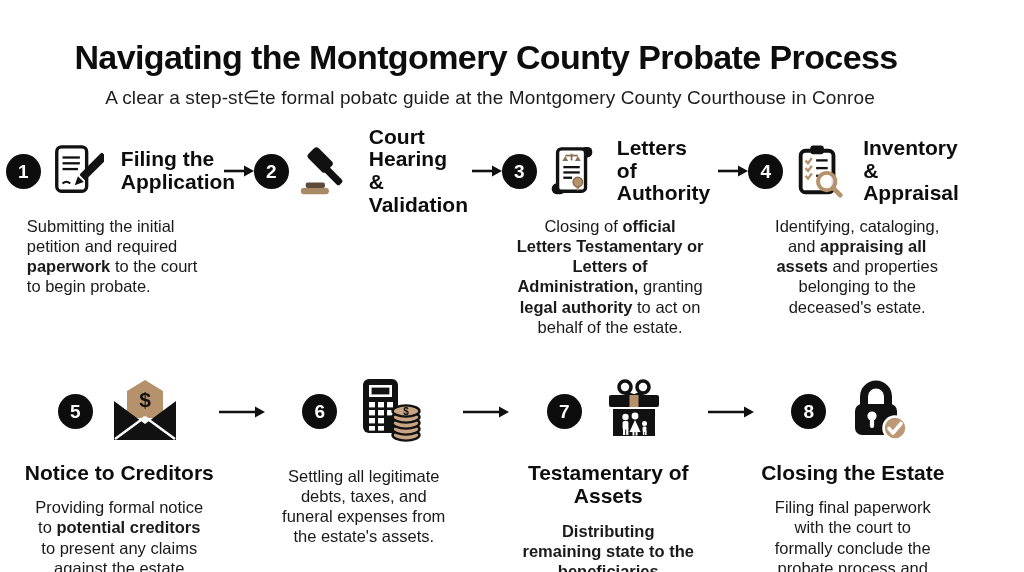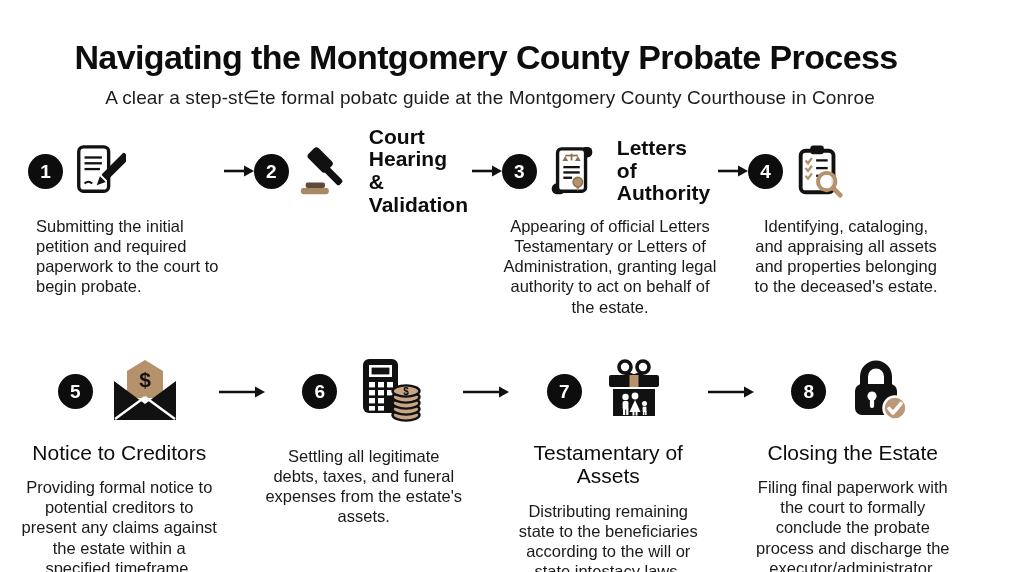--- a/index.html
+++ b/index.html
@@ -77,6 +77,8 @@
             </g>
           </svg>
         </span>
+        <h2 class="t1">Filing the
+Application</h2>
       </div>
       <p class="desc left"><span>Submitting the initial petition and required </span><span class="b">paperwork</span><span> to the court to begin probate.</span></p>
     </div>

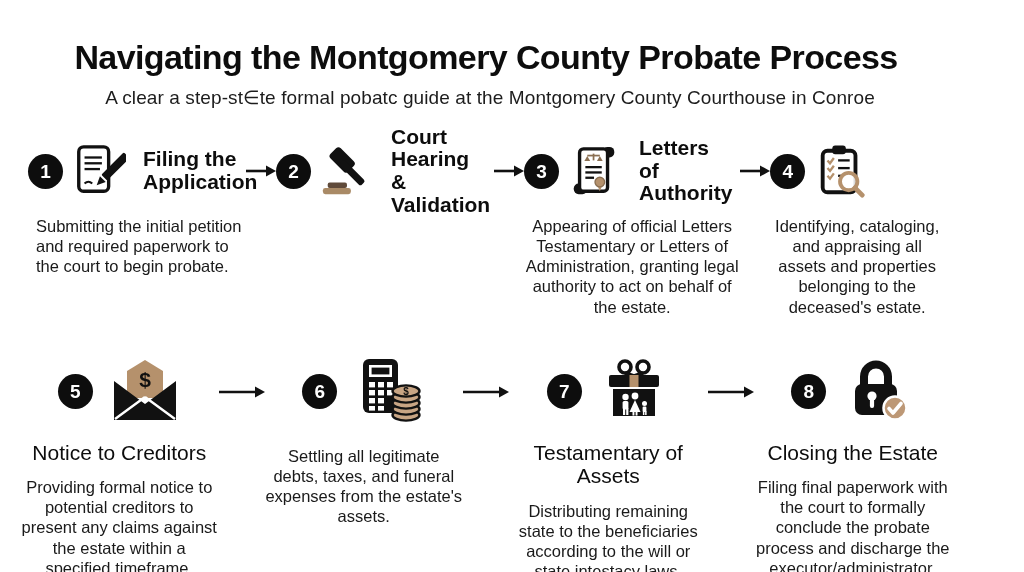--- a/index.html
+++ b/index.html
@@ -166,6 +166,8 @@
             <line x1="42.5" y1="45.5" x2="50" y2="53" stroke="#b5916c" stroke-width="5" stroke-linecap="round"></line>
           </svg>
         </span>
+        <h2 class="t1">Inventory &amp;
+Appraisal</h2>
       </div>
       <p class="desc center"><span>Identifying, cataloging, and </span><span class="b">appraising all assets</span><span> and properties belonging to the deceased's estate.</span></p>
     </div>

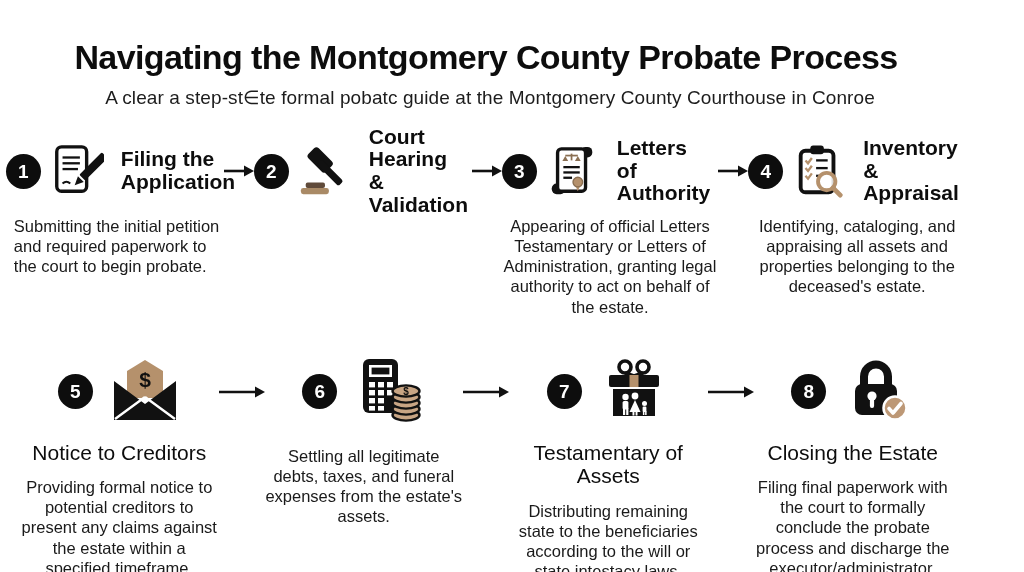--- a/index.html
+++ b/index.html
@@ -40,7 +40,7 @@
   .t1{margin:8px;font-size:21px;font-weight:700;line-height:1.08;white-space:pre-line;color:#0d0d0d;}
   .t2{margin:8px 0 0;font-size:21px;font-weight:400;line-height:1.12;white-space:pre-line;color:#0d0d0d;}
 
-  .desc{margin:13px 0 0;font-size:16.5px;line-height:1.22;color:#1a1a1a;}
+  .desc{margin:13px 13px 0;font-size:16.5px;line-height:1.22;color:#1a1a1a;}
   .desc.left{text-align:left;padding-left:8px;}
   .desc.center{text-align:center;}
   .desc .b{font-weight:400;}

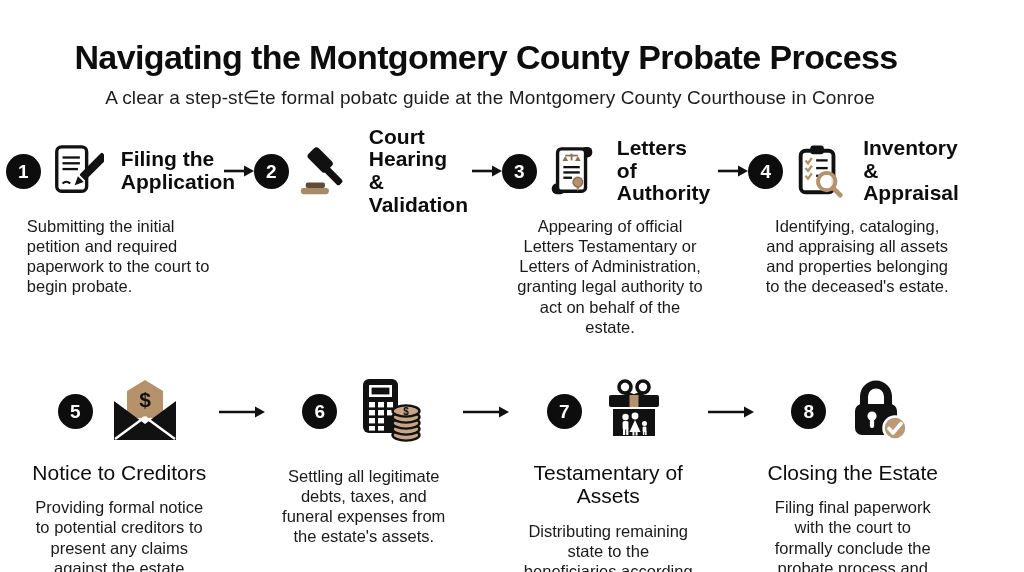--- a/index.html
+++ b/index.html
@@ -137,7 +137,7 @@
         <h2 class="t1">Letters of
 Authority</h2>
       </div>
-      <p class="desc center"><span>Appearing of </span><span class="b">official Letters Testamentary or Letters of Administration,</span><span> granting </span><span class="b">legal authority</span><span> to act on behalf of the estate.</span></p>
+      <p class="desc center"><span>Closing of </span><span class="b">official Letters Testamentary or Letters of Administration,</span><span> granting </span><span class="b">legal authority</span><span> to act on behalf of the estate.</span></p>
     </div>
 
     <span class="arrow short">

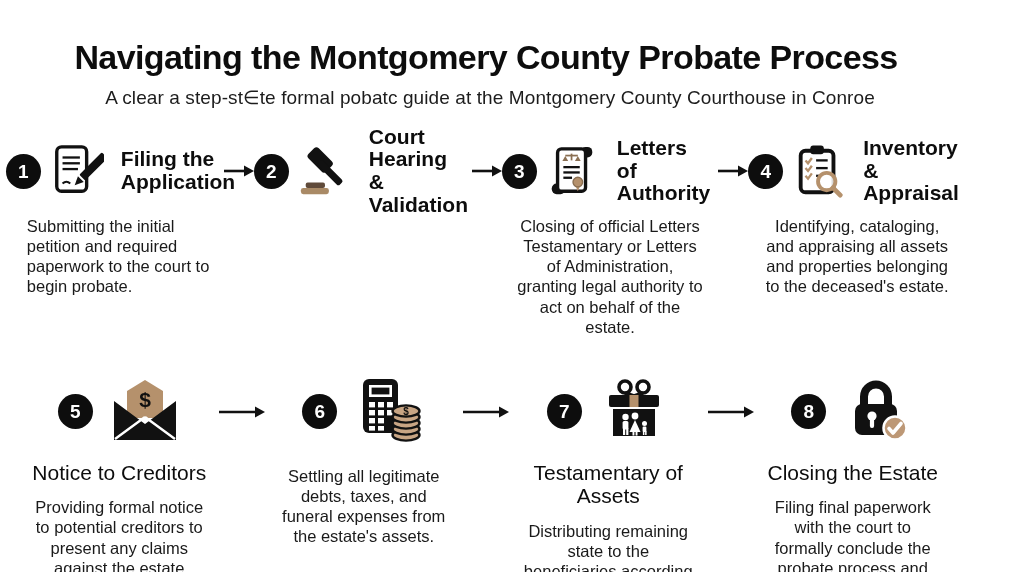--- a/index.html
+++ b/index.html
@@ -43,7 +43,7 @@
   .desc{margin:13px 13px 0;font-size:16.5px;line-height:1.22;color:#1a1a1a;}
   .desc.left{text-align:left;padding-left:8px;}
   .desc.center{text-align:center;}
-  .desc .b{font-weight:400;}
+  .desc .b{font-weight:700;}
 
   .arrow{flex:0 0 auto;display:flex;align-items:center;}
   .arrow.short{width:30px;margin-top:24px;}

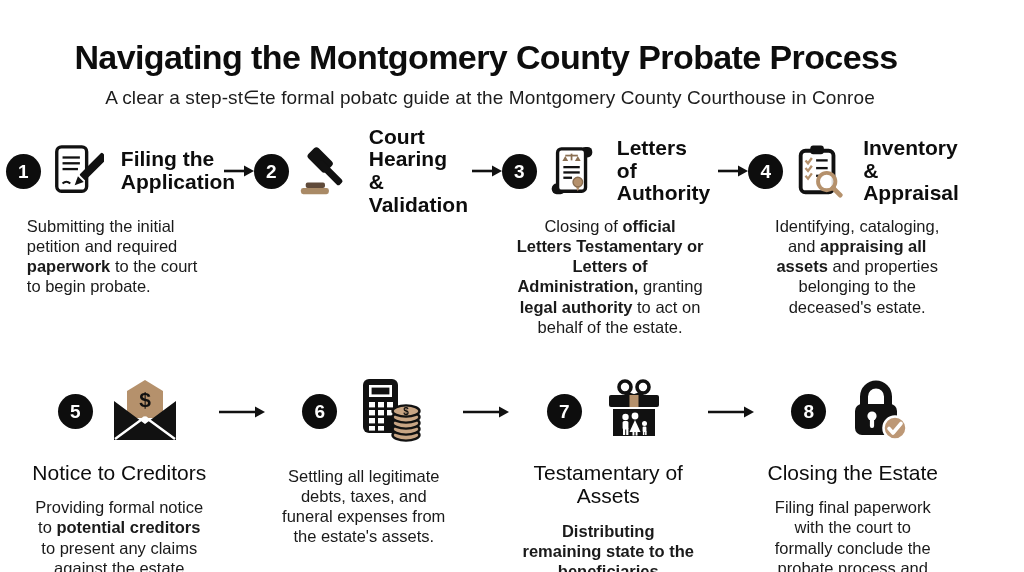--- a/index.html
+++ b/index.html
@@ -38,7 +38,7 @@
   .icon{flex:0 0 auto;display:flex;align-items:center;justify-content:center;}
 
   .t1{margin:8px;font-size:21px;font-weight:700;line-height:1.08;white-space:pre-line;color:#0d0d0d;}
-  .t2{margin:8px 0 0;font-size:21px;font-weight:400;line-height:1.12;white-space:pre-line;color:#0d0d0d;}
+  .t2{margin:8px 0 0;font-size:21px;font-weight:700;line-height:1.12;white-space:pre-line;color:#0d0d0d;}
 
   .desc{margin:13px 13px 0;font-size:16.5px;line-height:1.22;color:#1a1a1a;}
   .desc.left{text-align:left;padding-left:8px;}

